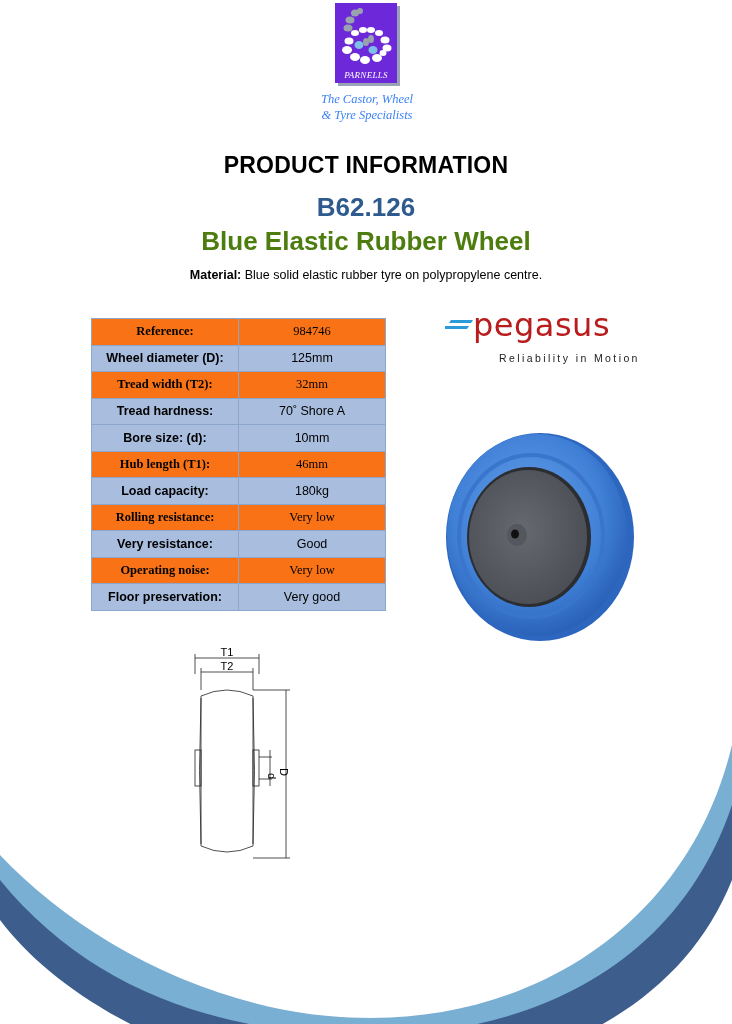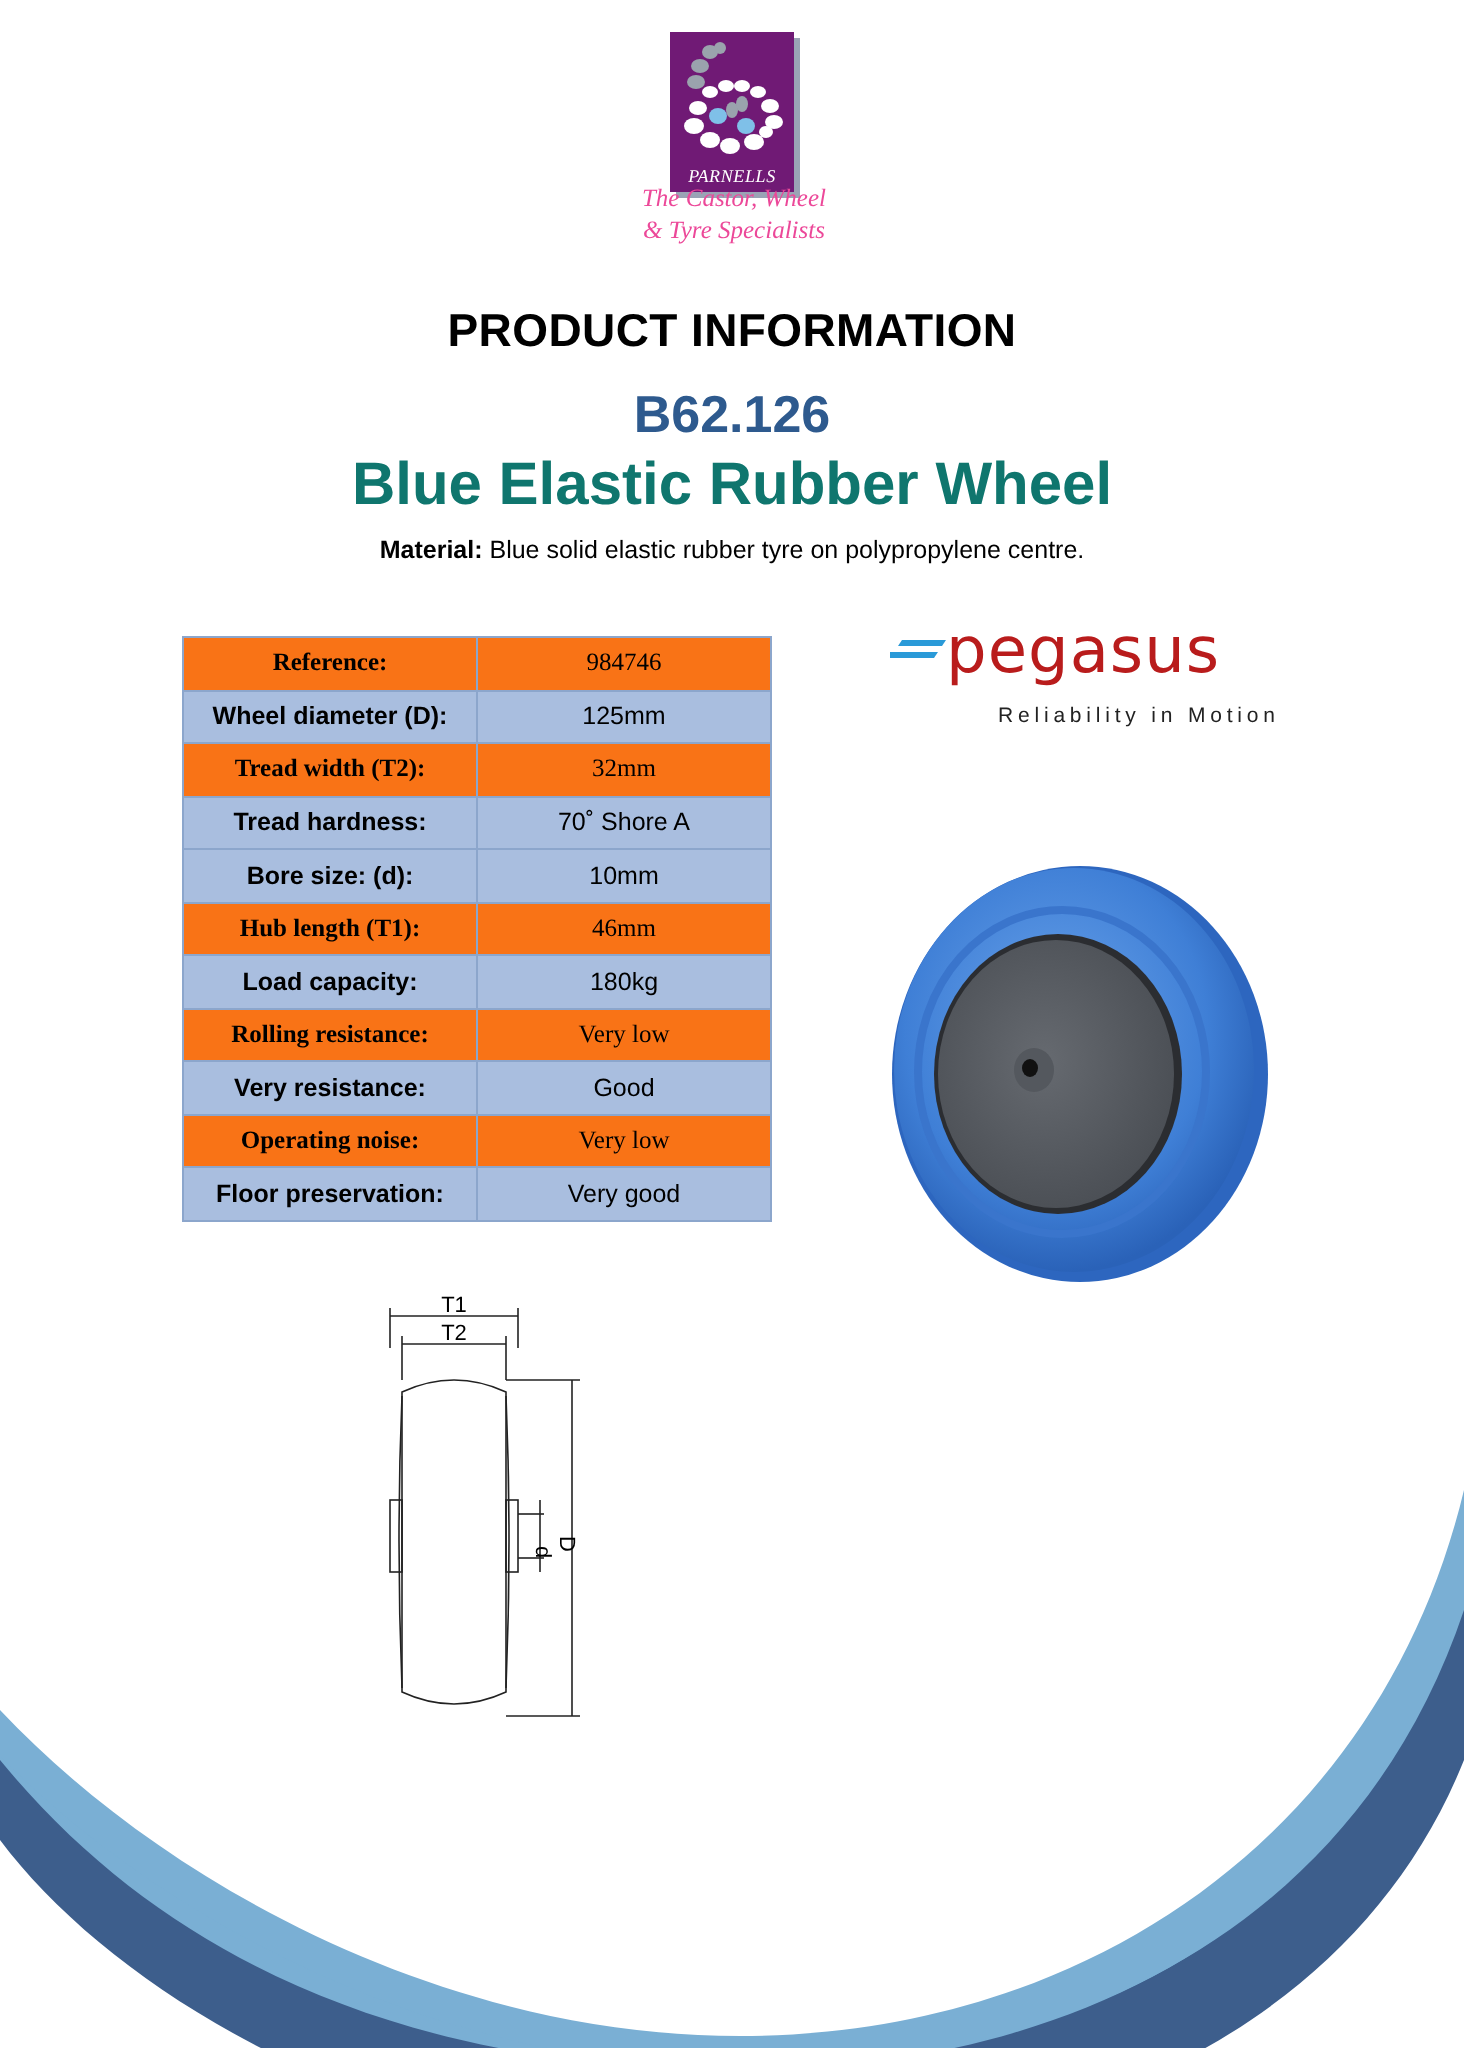--- a/index.html
+++ b/index.html
@@ -13,8 +13,8 @@
 
   
   .logo-box {
-    left: 335px; top: 16px; width: 62px; height: 80px;
-    background: #701a75;
+    left: 335px; top: 3px; width: 62px; height: 80px;
+    background: #6d28d9;
     box-shadow: 3px 3px 0 #9aa3b5;
   }
   .logo-box svg { position: absolute; left: 0; top: 0; }

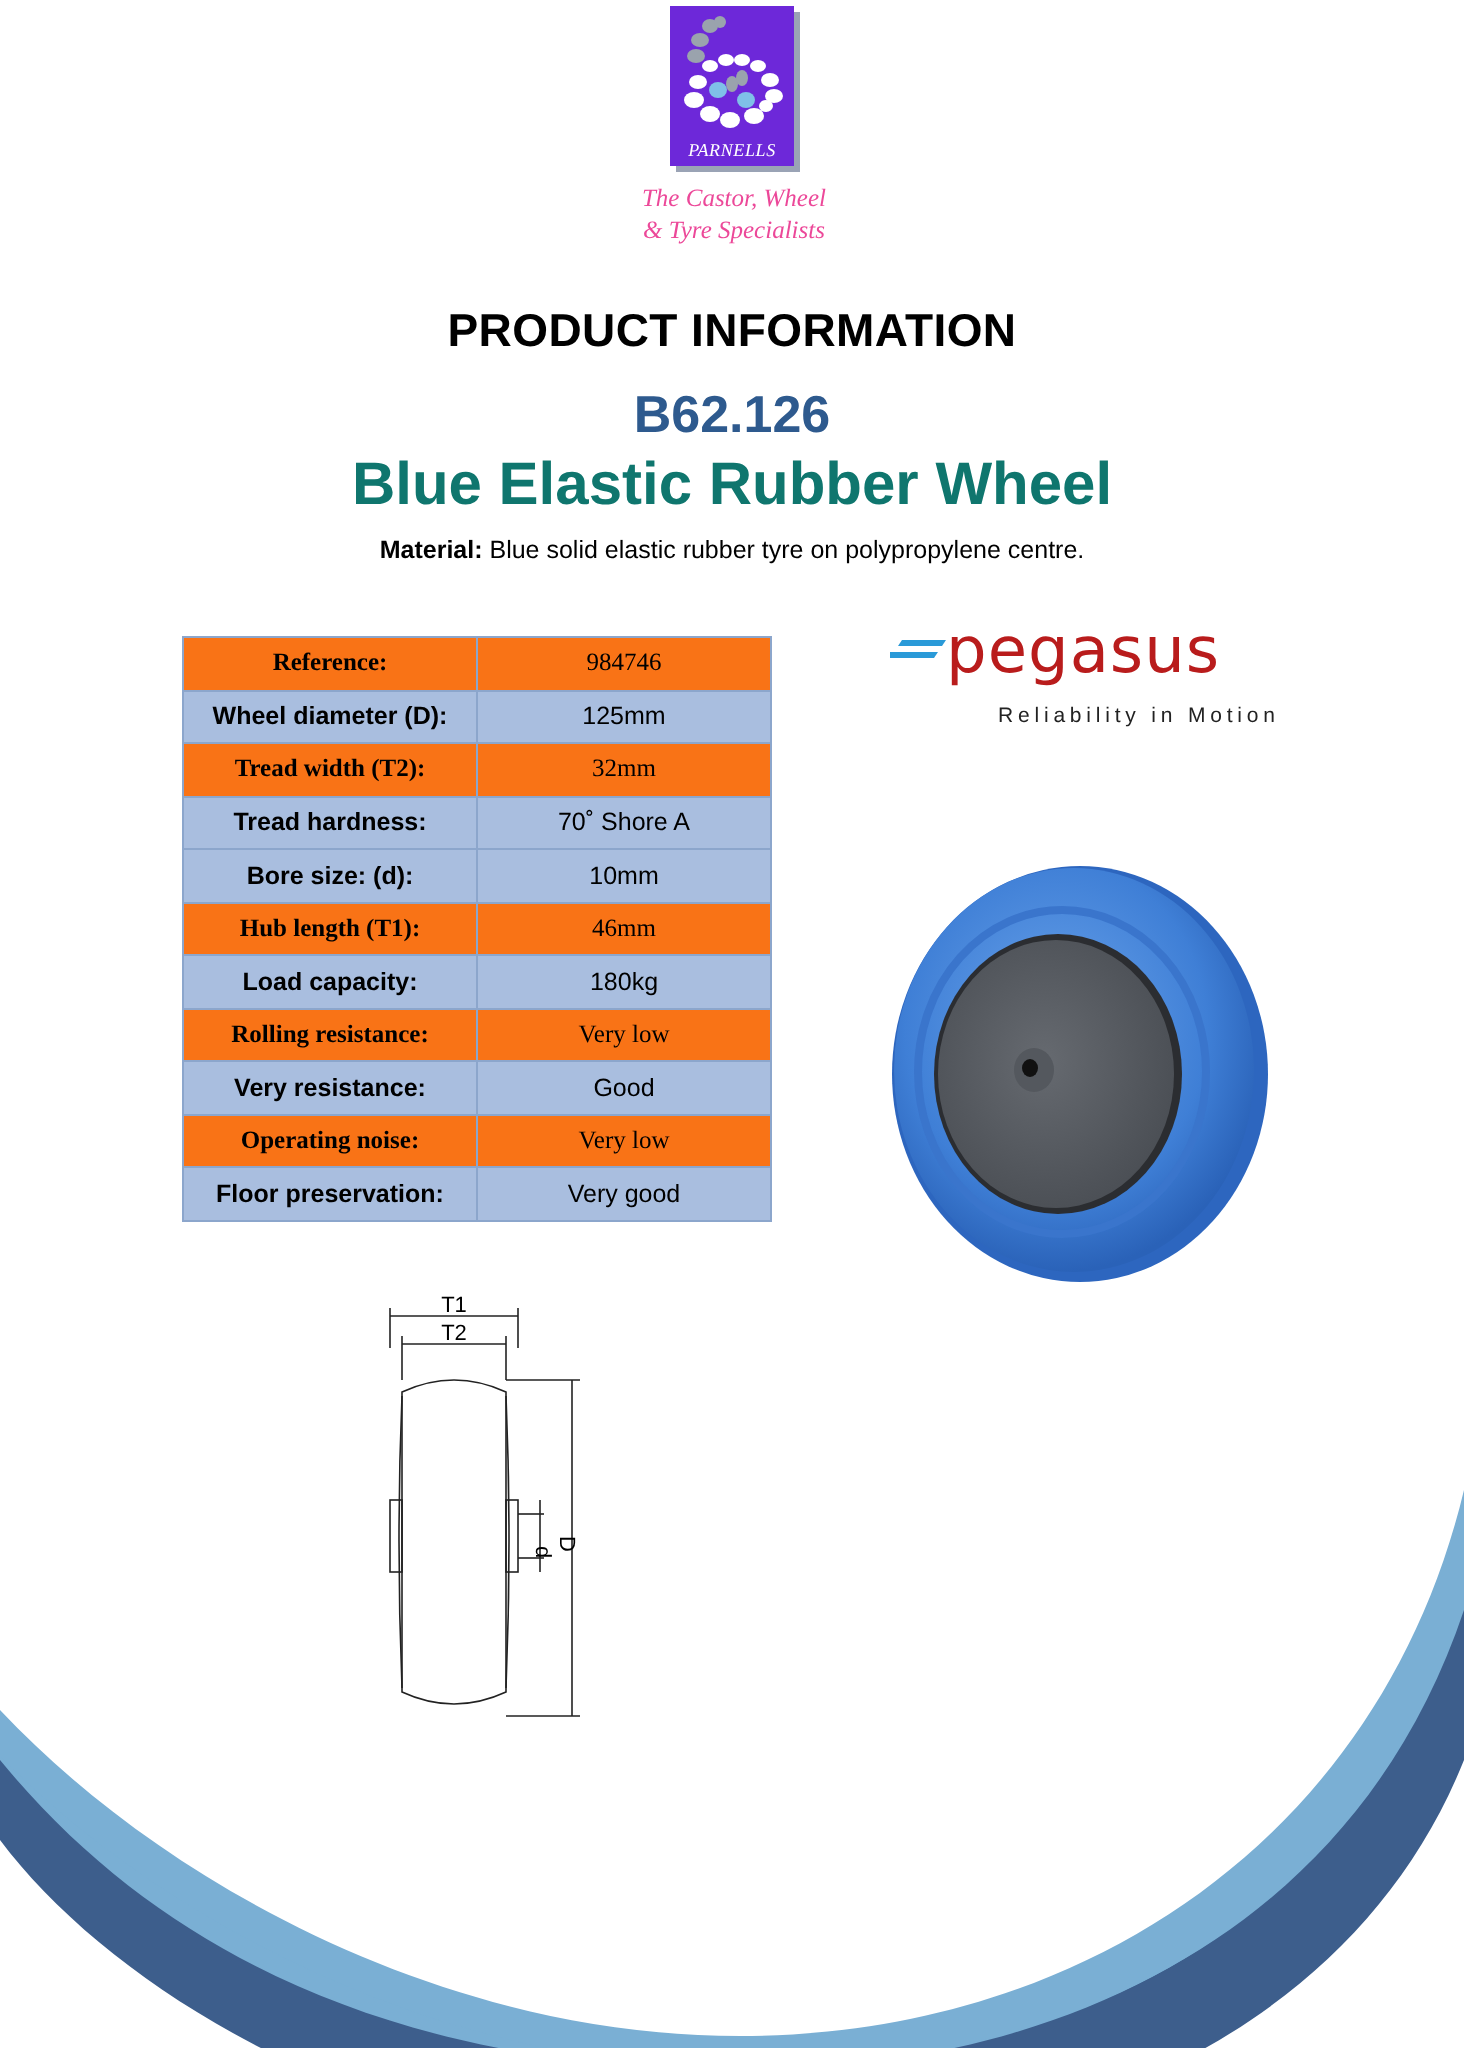--- a/index.html
+++ b/index.html
@@ -26,7 +26,7 @@
   .logo-tagline {
     left: 300px; width: 134px; top: 91px; text-align: center;
     font-family: "Liberation Serif", serif; font-style: italic;
-    font-size: 12.5px; line-height: 16px; color: #ec4899;
+    font-size: 12.5px; line-height: 16px; color: #3b82f6;
   }
 
   

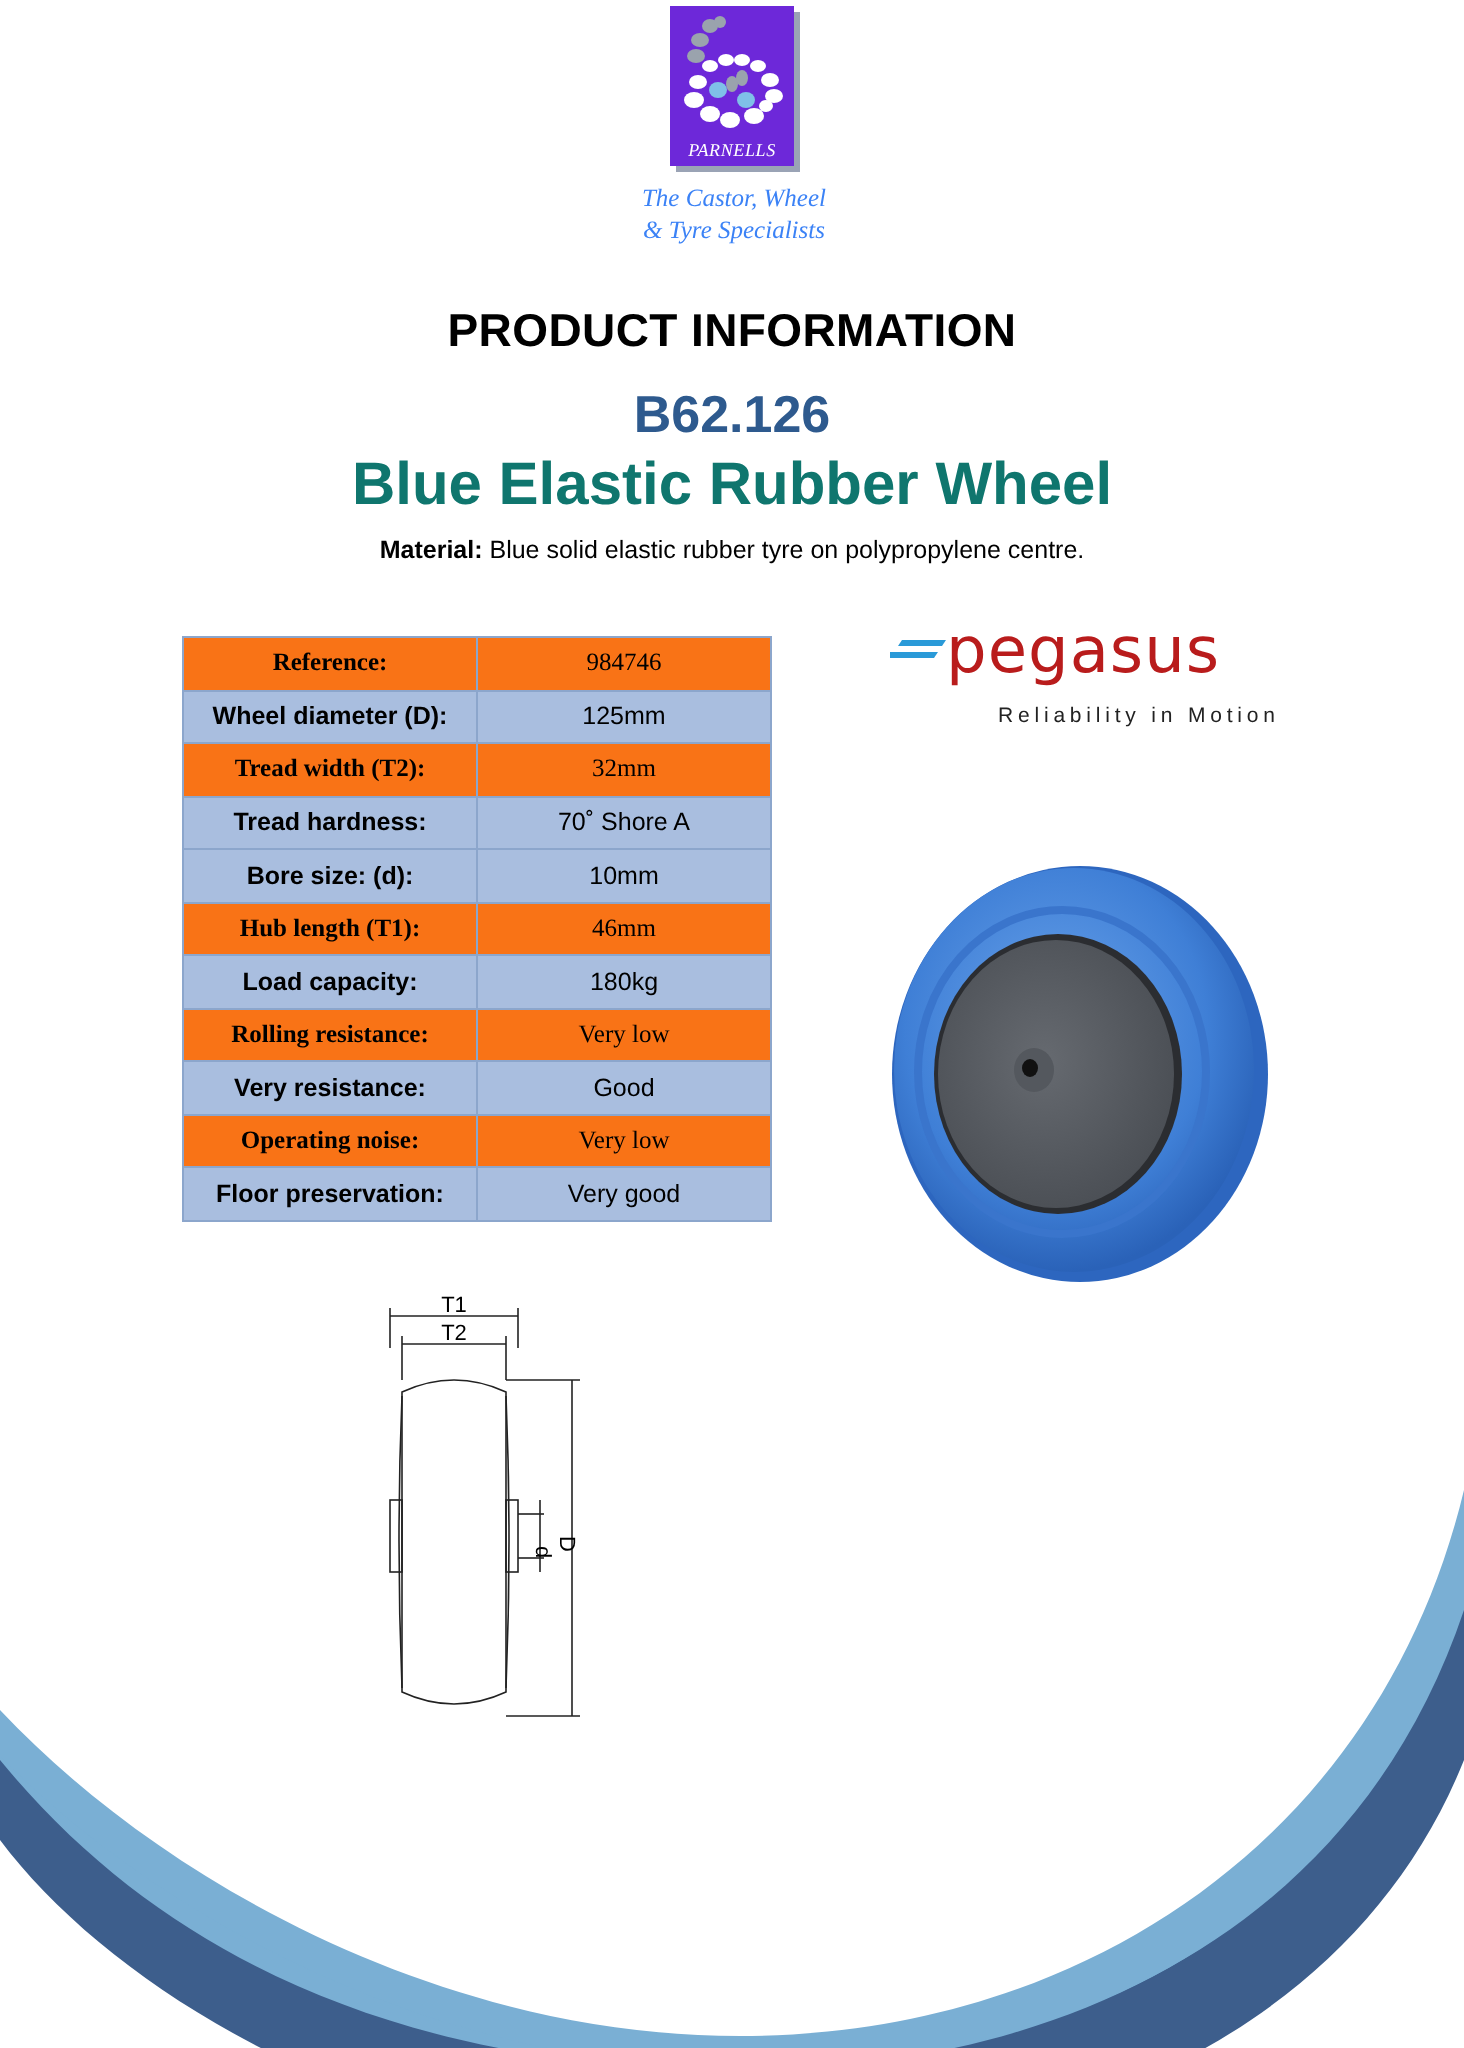--- a/index.html
+++ b/index.html
@@ -40,7 +40,7 @@
   }
   .name {
     left: 0; width: 732px; top: 226px; text-align: center;
-    font-weight: bold; font-size: 30px; color: #0f766e;
+    font-weight: bold; font-size: 26px; color: #4d7c0f;
   }
   .material {
     left: 0; width: 732px; top: 268px; text-align: center; font-size: 12.5px;

